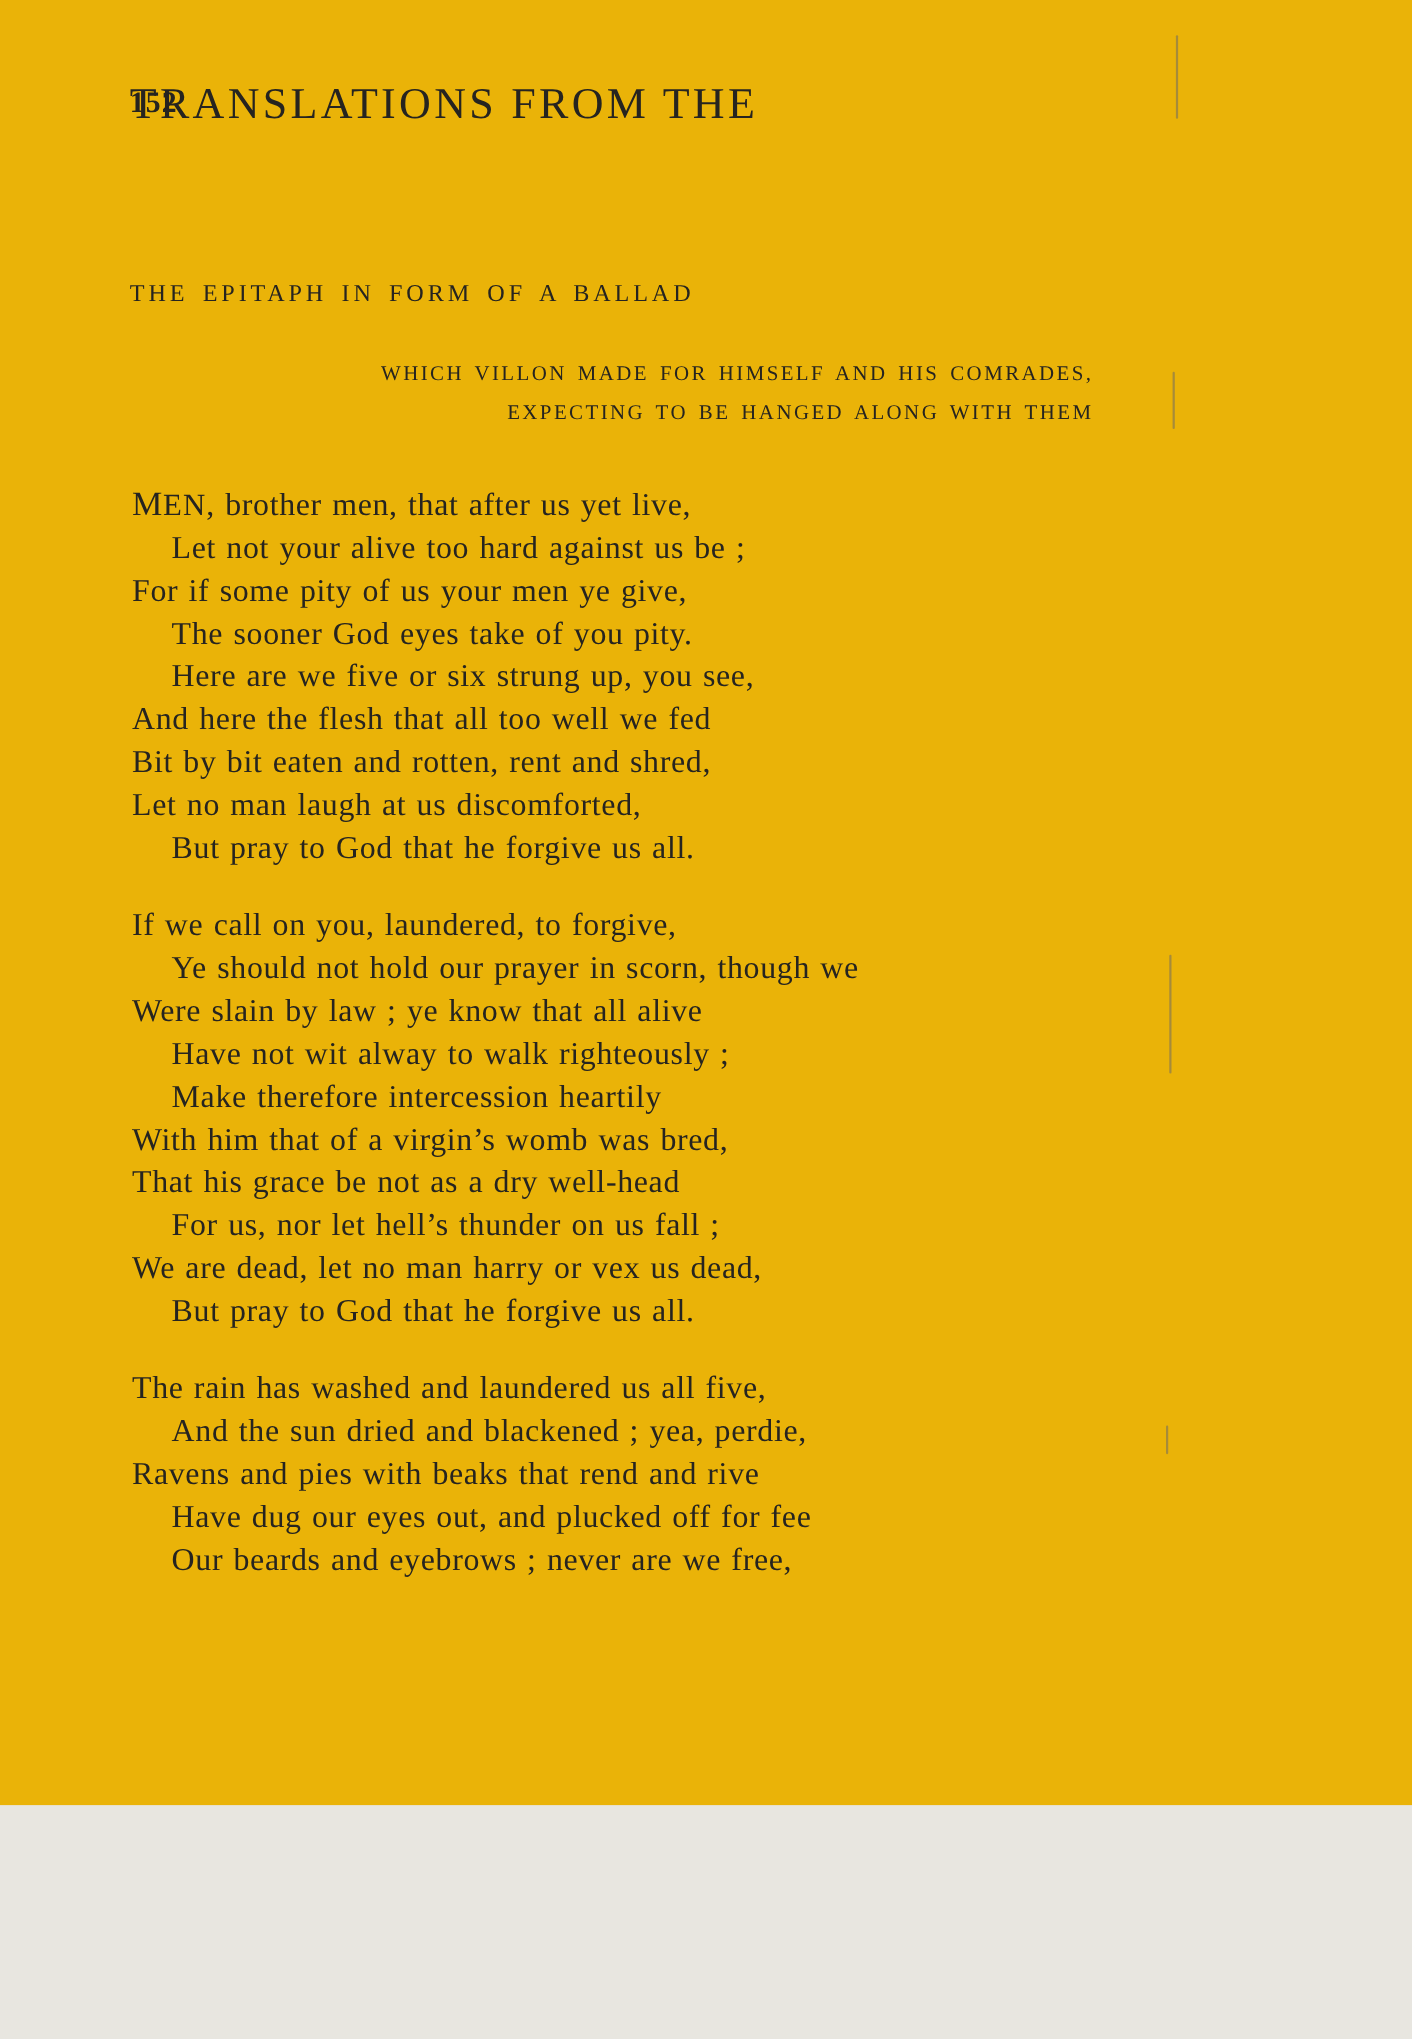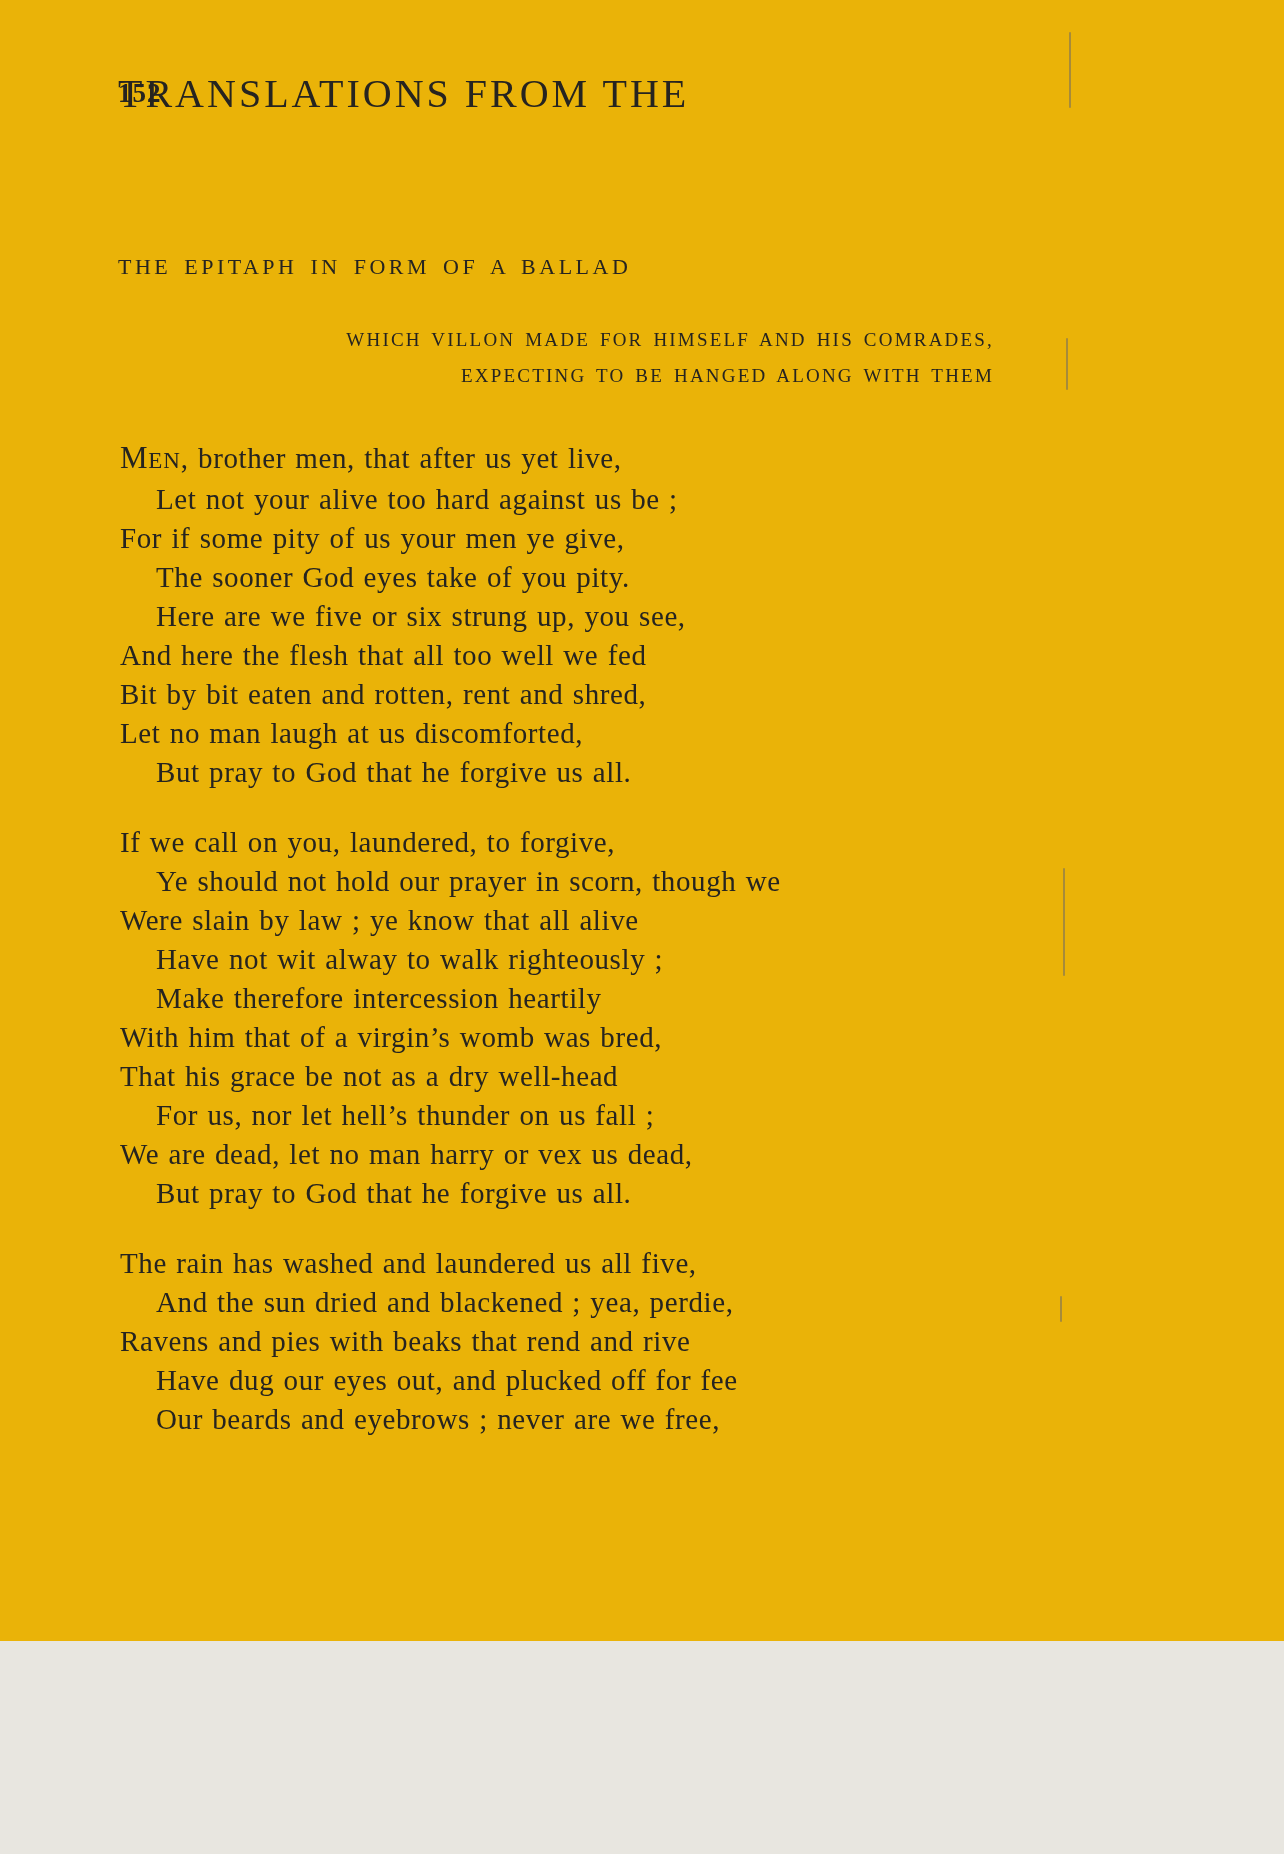--- a/index.html
+++ b/index.html
@@ -78,7 +78,7 @@
   .line { white-space: nowrap; }
   .line.indent { padding-left: 36px; }
   .lead-cap { font-size: 31px; }
-  .lead-sc { font-size: 23px; letter-spacing: 1px; margin-top: 36px; }
+  .lead-sc { font-size: 28px; letter-spacing: 1px; margin-top: 36px; }
   
   .edge-mark {
     position: absolute;

